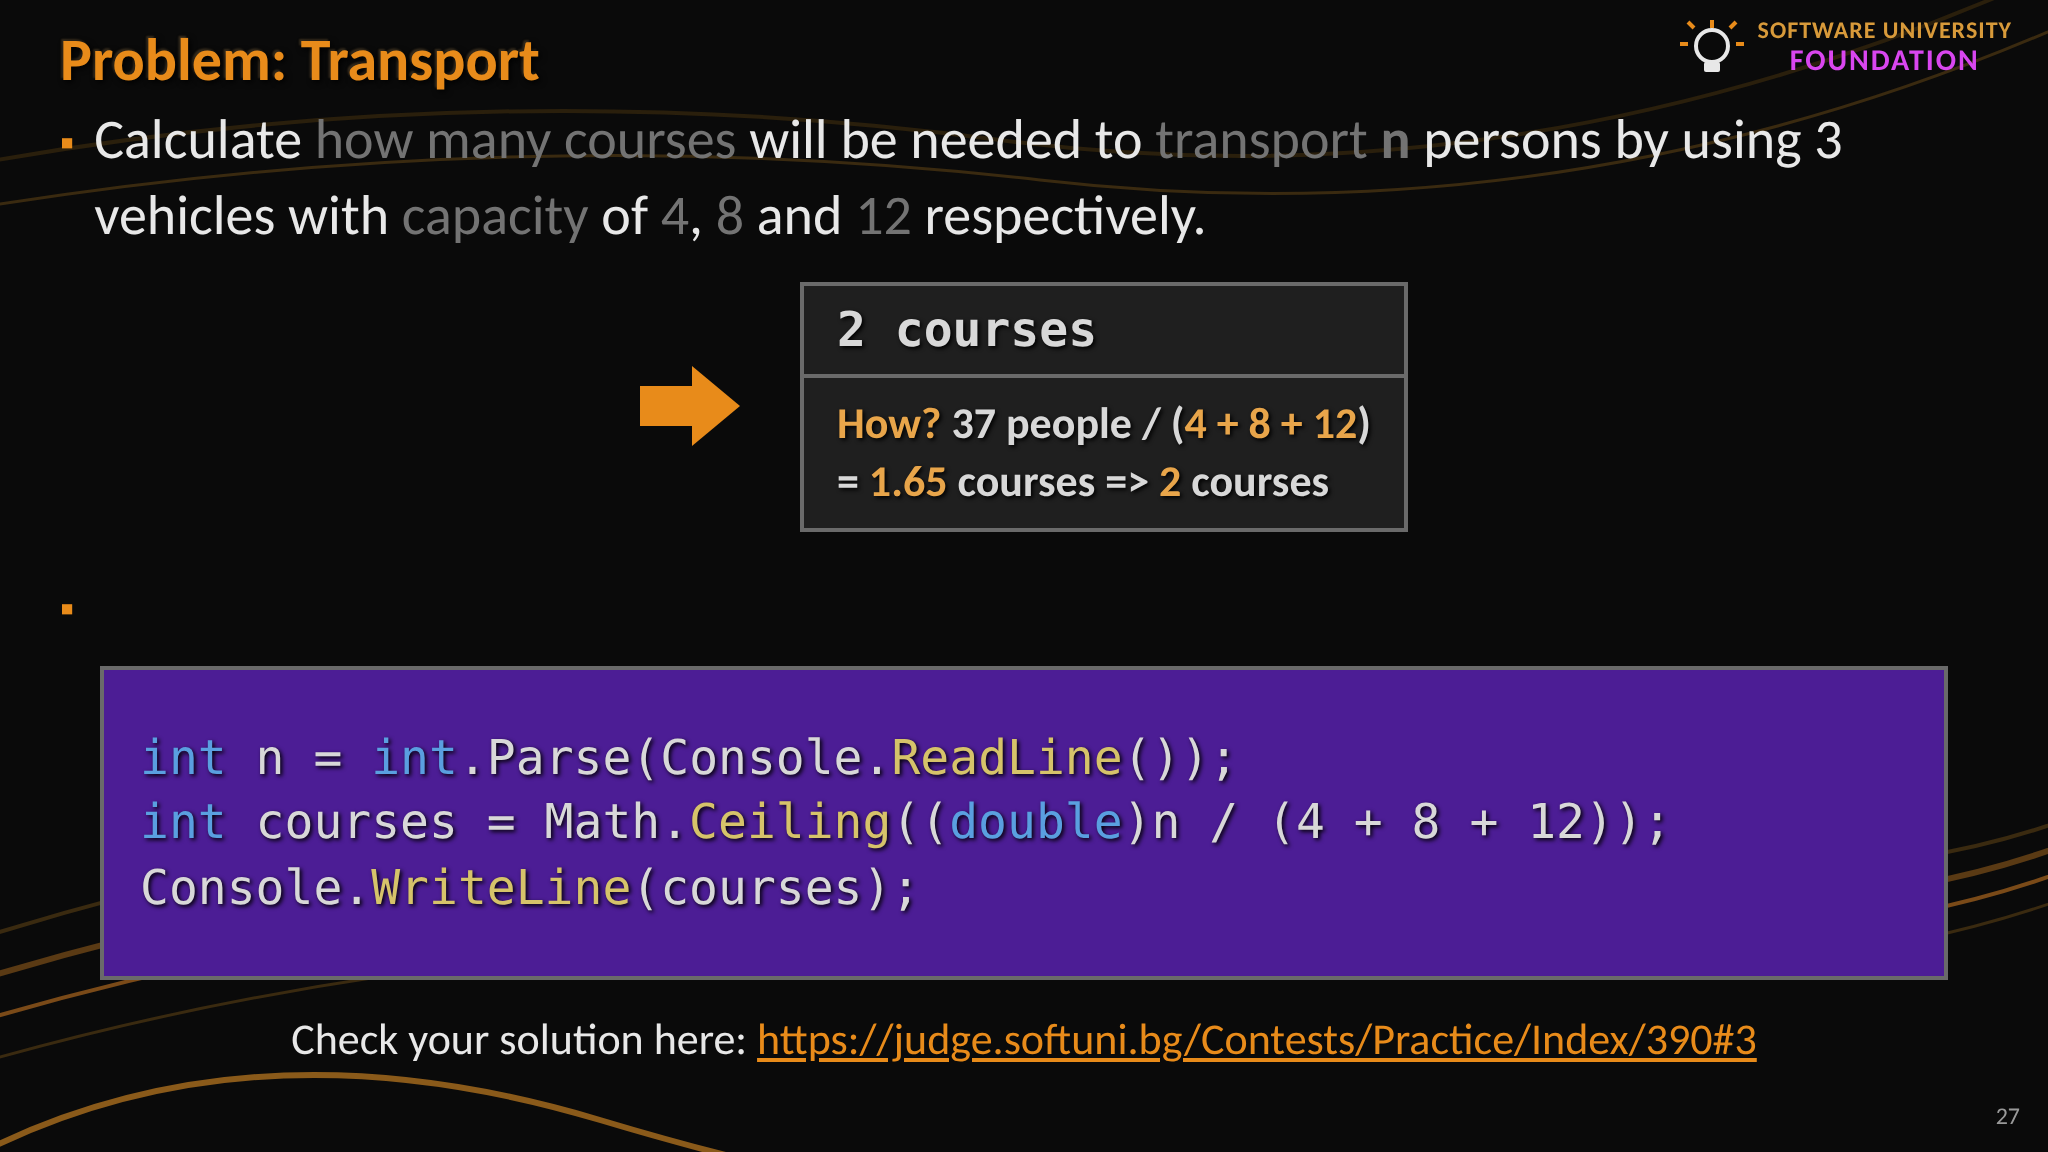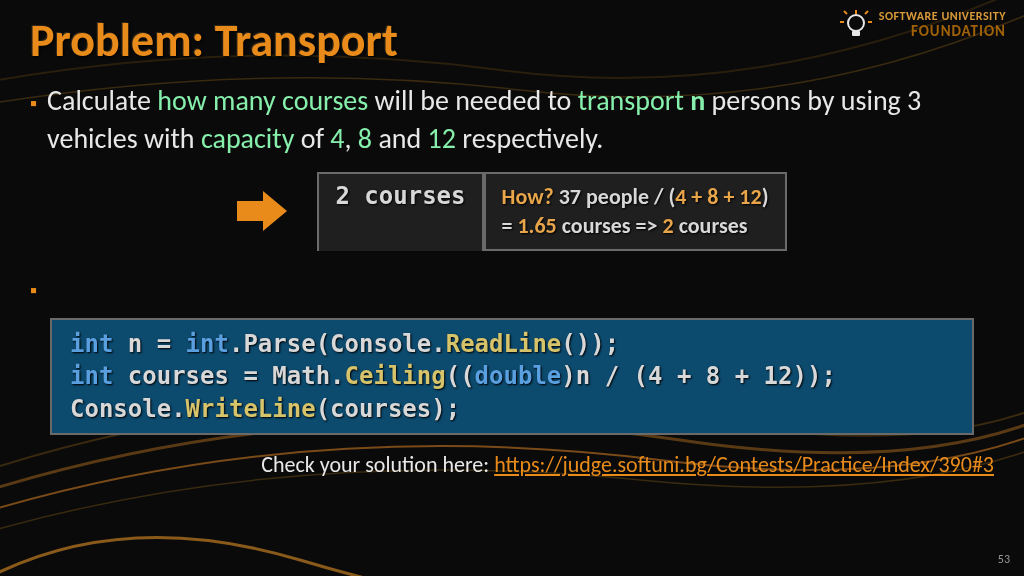--- a/index.html
+++ b/index.html
@@ -23,9 +23,9 @@
   .logo-text .l1 { color: #d89a3a; letter-spacing: 0.5px; }
   .logo-text .l2 { color: #a16207; letter-spacing: 1px; font-size: 15px; }
   h1 {
-    font-size: 46px; font-weight: 700; color: #e88b1a;
+    font-size: 30px; font-weight: 700; color: #e88b1a;
     text-shadow: 1px 1px 3px #000, -1px -1px 1px rgba(255,200,120,0.2);
-    margin-bottom: 14px;
+    margin-bottom: 2px;
   }
   .bullet-line { display: flex; align-items: flex-start; gap: 10px; font-size: 28px; line-height: 1.35; margin-bottom: 14px; }
   .bullet { color: #e88b1a; font-size: 20px; margin-top: 8px; flex-shrink: 0; }

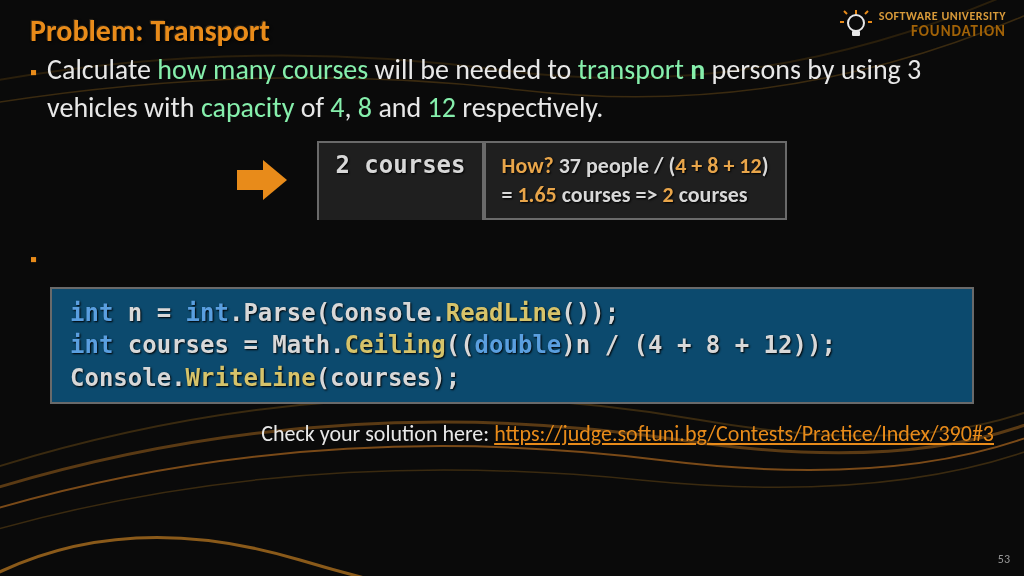--- a/index.html
+++ b/index.html
@@ -19,7 +19,7 @@
     position: absolute; top: 8px; right: 18px; z-index: 2;
     display: flex; align-items: center; gap: 6px;
   }
-  .logo-text { font-size: 12px; line-height: 1.1; font-weight: bold; text-align: right; }
+  .logo-text { font-size: 12px; line-height: 1.1; font-weight: bold; text-align: center; }
   .logo-text .l1 { color: #d89a3a; letter-spacing: 0.5px; }
   .logo-text .l2 { color: #a16207; letter-spacing: 1px; font-size: 15px; }
   h1 {

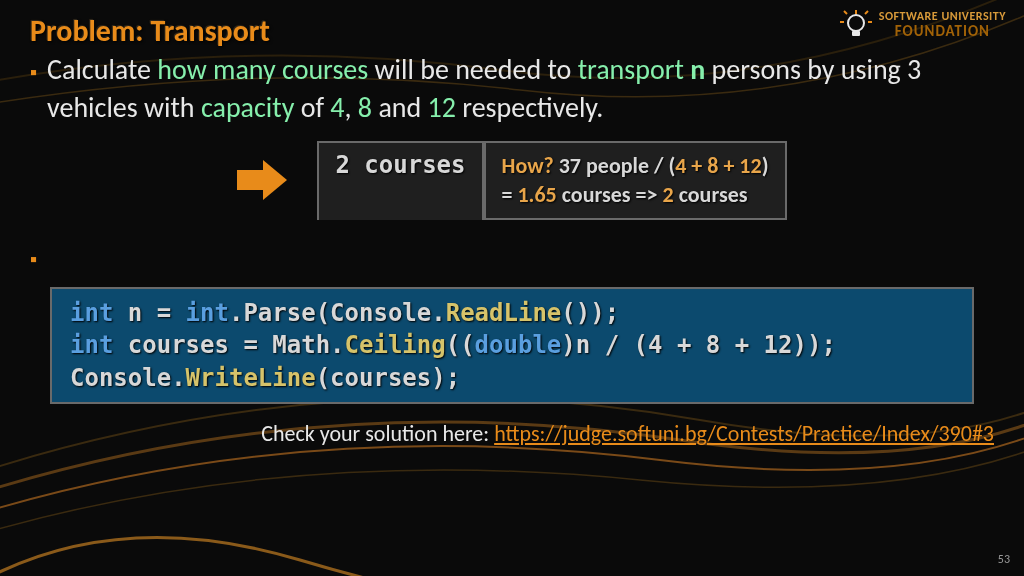--- a/index.html
+++ b/index.html
@@ -21,7 +21,7 @@
   }
   .logo-text { font-size: 12px; line-height: 1.1; font-weight: bold; text-align: center; }
   .logo-text .l1 { color: #d89a3a; letter-spacing: 0.5px; }
-  .logo-text .l2 { color: #a16207; letter-spacing: 1px; font-size: 15px; }
+  .logo-text .l2 { color: #d946ef; letter-spacing: 1px; font-size: 15px; }
   h1 {
     font-size: 30px; font-weight: 700; color: #e88b1a;
     text-shadow: 1px 1px 3px #000, -1px -1px 1px rgba(255,200,120,0.2);

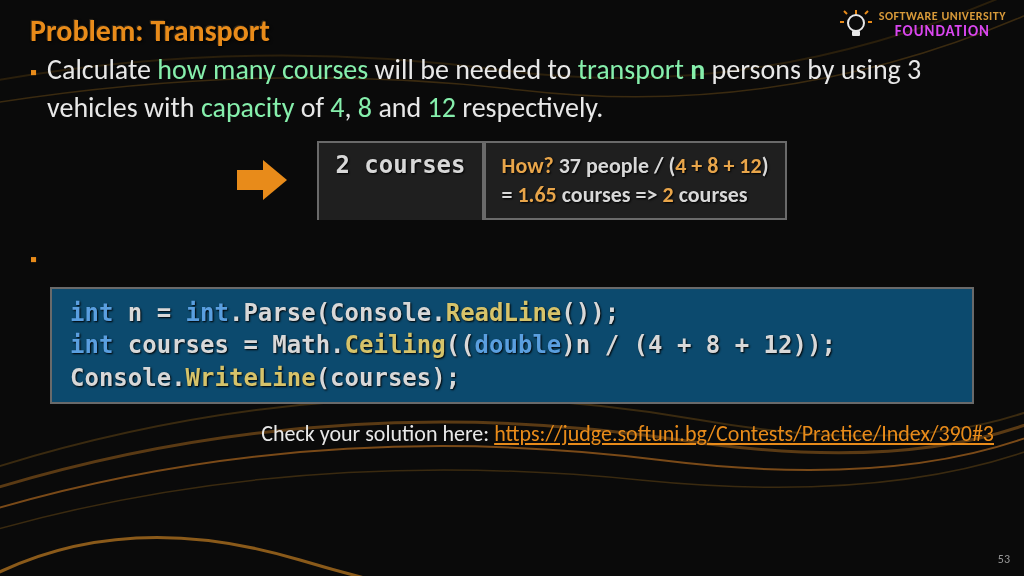--- a/index.html
+++ b/index.html
@@ -29,7 +29,7 @@
   }
   .bullet-line { display: flex; align-items: flex-start; gap: 10px; font-size: 28px; line-height: 1.35; margin-bottom: 14px; }
   .bullet { color: #e88b1a; font-size: 20px; margin-top: 8px; flex-shrink: 0; }
-  .hl { color: #86efac; }
+  .hl { color: #737373; }
   .row { display: flex; align-items: center; justify-content: center; gap: 30px; margin: 8px 0 18px; }
   .box {
     background: #1f1f1f; border: 2px solid #6a6a6a; padding: 8px 16px;

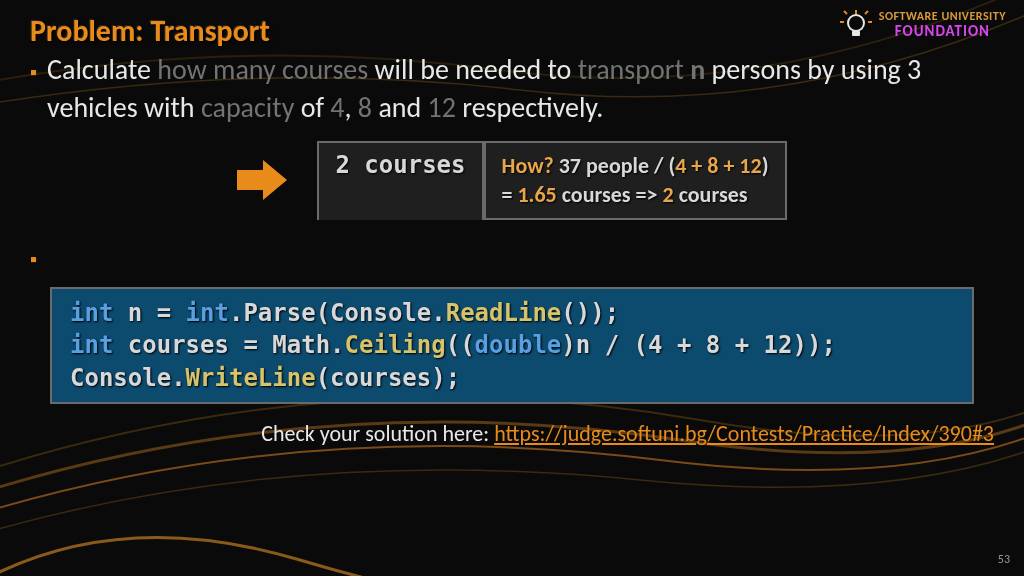--- a/index.html
+++ b/index.html
@@ -48,7 +48,7 @@
     border-top: 20px solid transparent; border-bottom: 20px solid transparent;
     border-left: 24px solid #e88b1a;
   }
-  .box-stack { display: flex; flex-direction: row; }
+  .box-stack { display: flex; flex-direction: column; }
   .box-stack .box.top { border-bottom: none; }
   .box-stack .box.bottom { font-family: Calibri, Arial, sans-serif; font-size: 22px; line-height: 1.35; font-weight: 600; }
   .num { color: #e8a54a; text-align: right; }

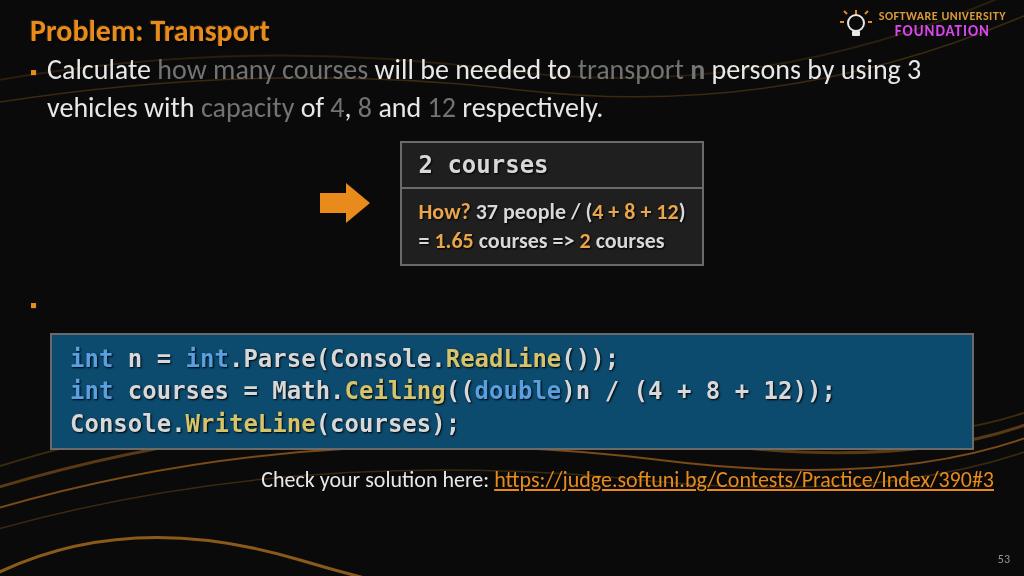--- a/index.html
+++ b/index.html
@@ -53,8 +53,8 @@
   .box-stack .box.bottom { font-family: Calibri, Arial, sans-serif; font-size: 22px; line-height: 1.35; font-weight: 600; }
   .num { color: #e8a54a; text-align: right; }
   .code-box {
-    background: #0c4a6e; border: 2px solid #6a6a6a; padding: 8px 18px;
-    font-family: Consolas, monospace; font-size: 24px; color: #d8d8d8; font-weight: bold;
+    background: #4c1d95; border: 2px solid #6a6a6a; padding: 28px 18px;
+    font-family: Consolas, monospace; font-size: 24px; color: #d8d8d8; font-weight: normal;
     text-shadow: 1px 1px 2px #000; line-height: 1.35; margin: 8px 20px 0;
   }
   .kw { color: #5a9fe0; }

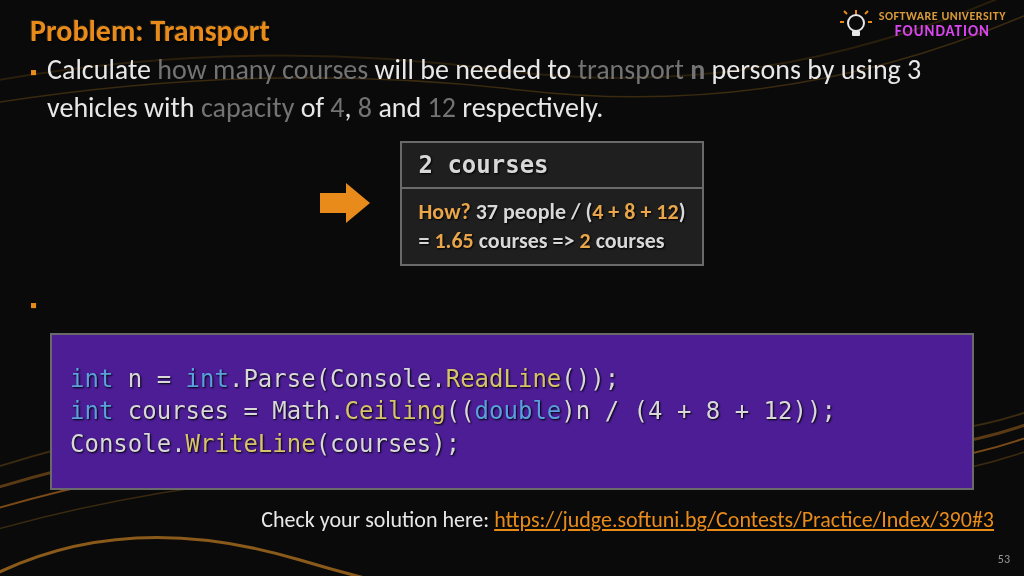--- a/index.html
+++ b/index.html
@@ -60,7 +60,7 @@
   .kw { color: #5a9fe0; }
   .fn { color: #d6c36a; }
   .footer {
-    text-align: right; font-size: 22px; margin-top: 16px; color: #e8e8e8;
+    text-align: center; font-size: 22px; margin-top: 16px; color: #e8e8e8;
   }
   .footer a { color: #e88b1a; text-decoration: underline; }
   .pagenum {

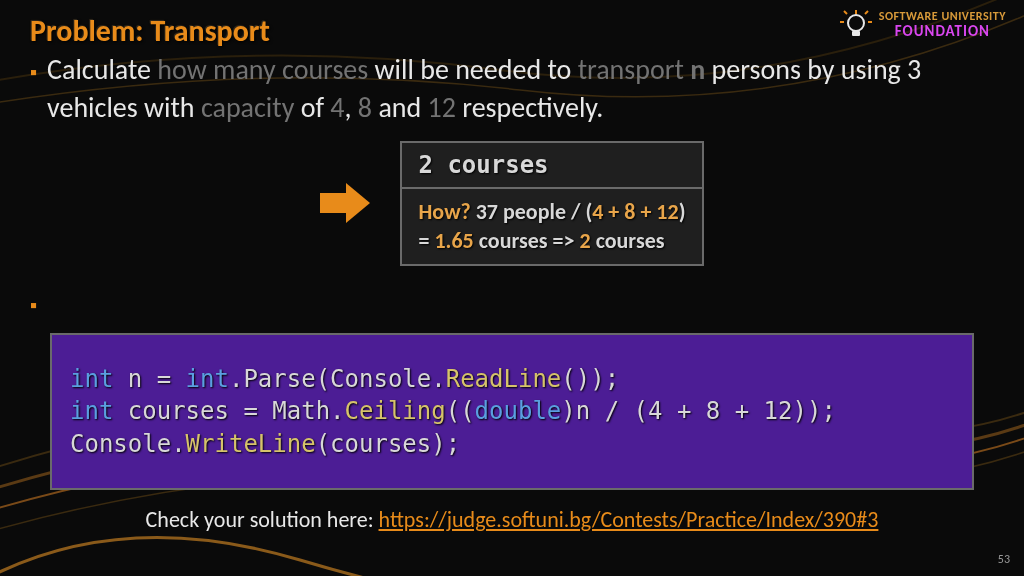--- a/index.html
+++ b/index.html
@@ -134,6 +134,6 @@
   </div>
 </div>
 
-<div class="pagenum">53</div>
+<div class="pagenum">27</div>
 
 </body></html>

